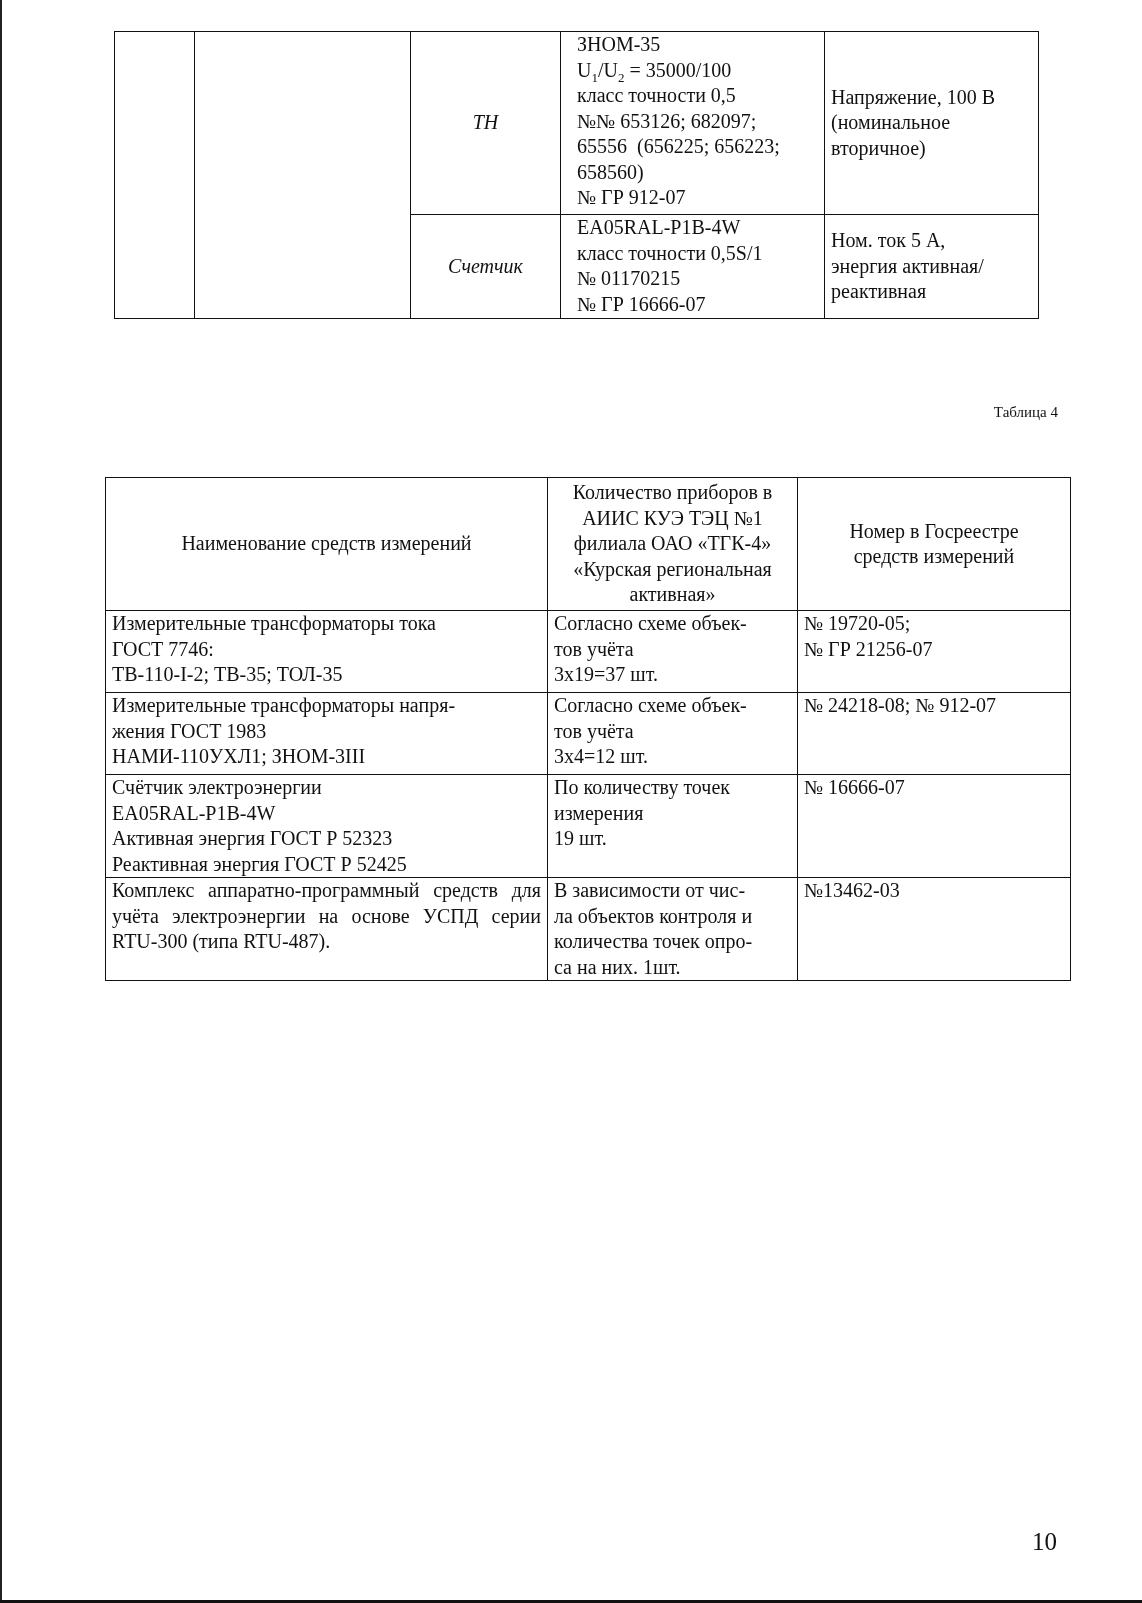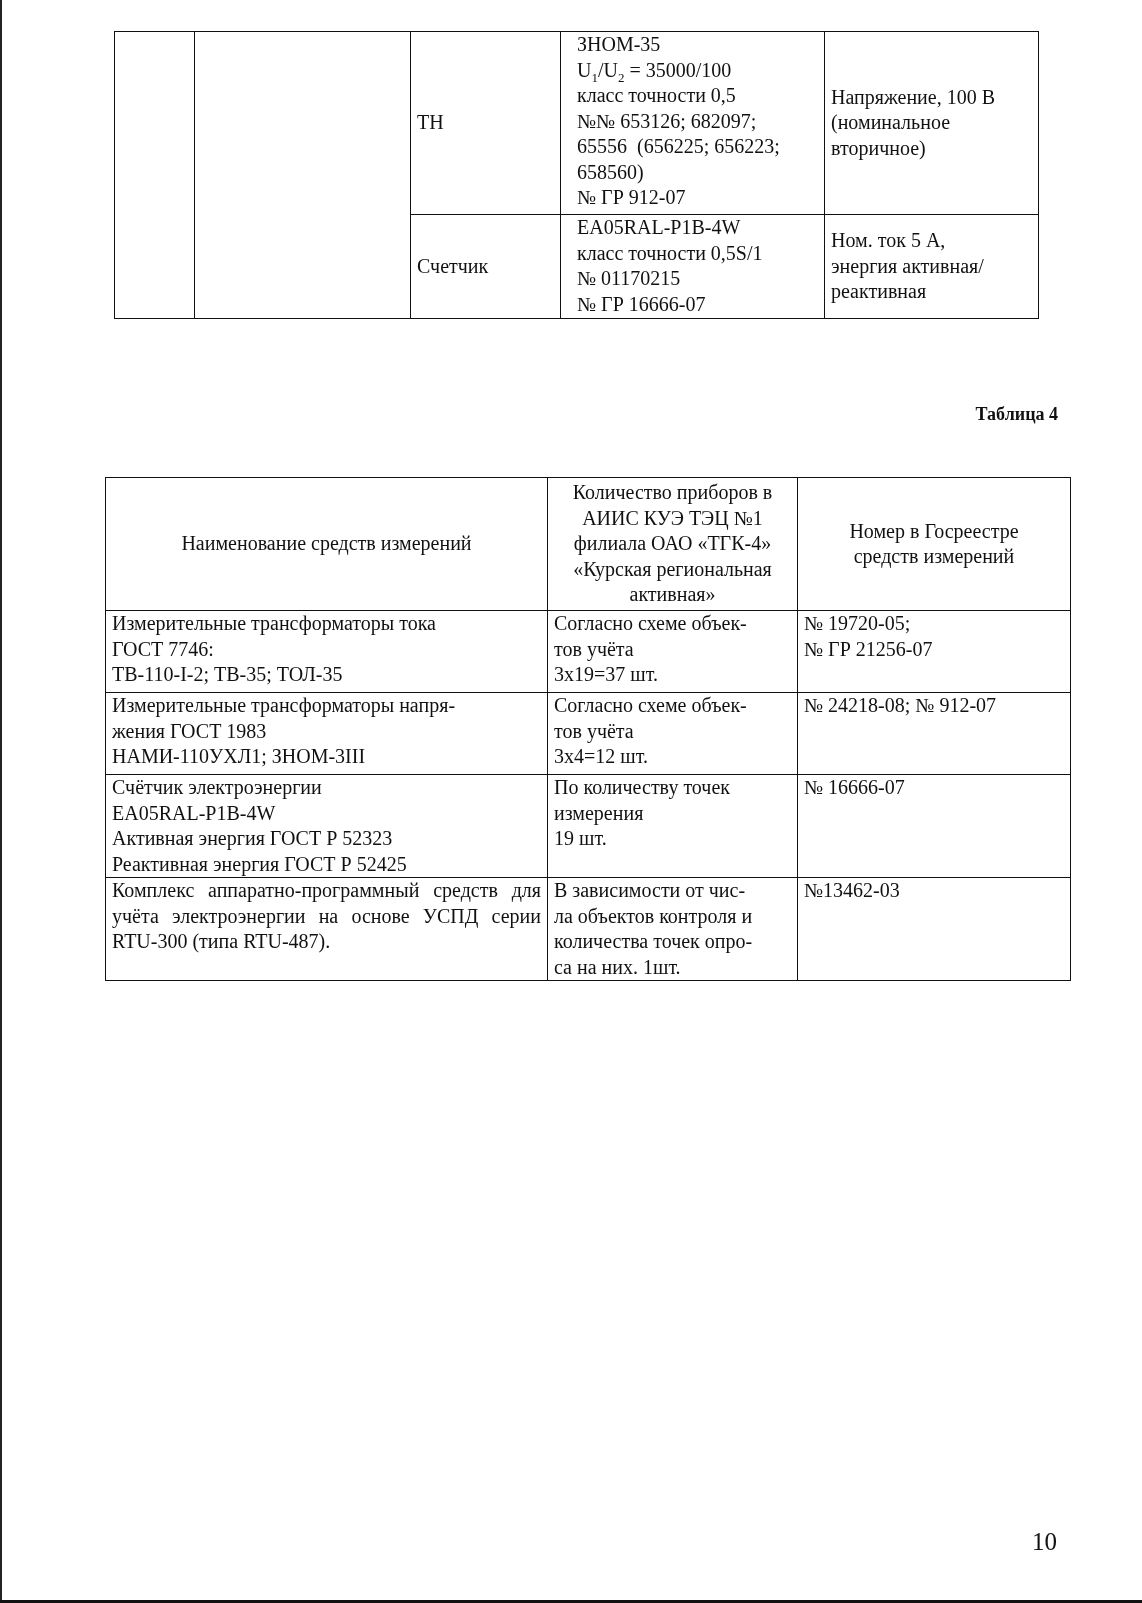--- a/index.html
+++ b/index.html
@@ -52,8 +52,9 @@
     #table3 .c4 { width: 264px; }
     #table3 .c5 { width: 214px; }
     #table3 td.center-mid {
-      text-align: left;
+      text-align: center;
       vertical-align: middle;
+      font-style: italic;
     }
     #table3 td.mid {
       vertical-align: middle;

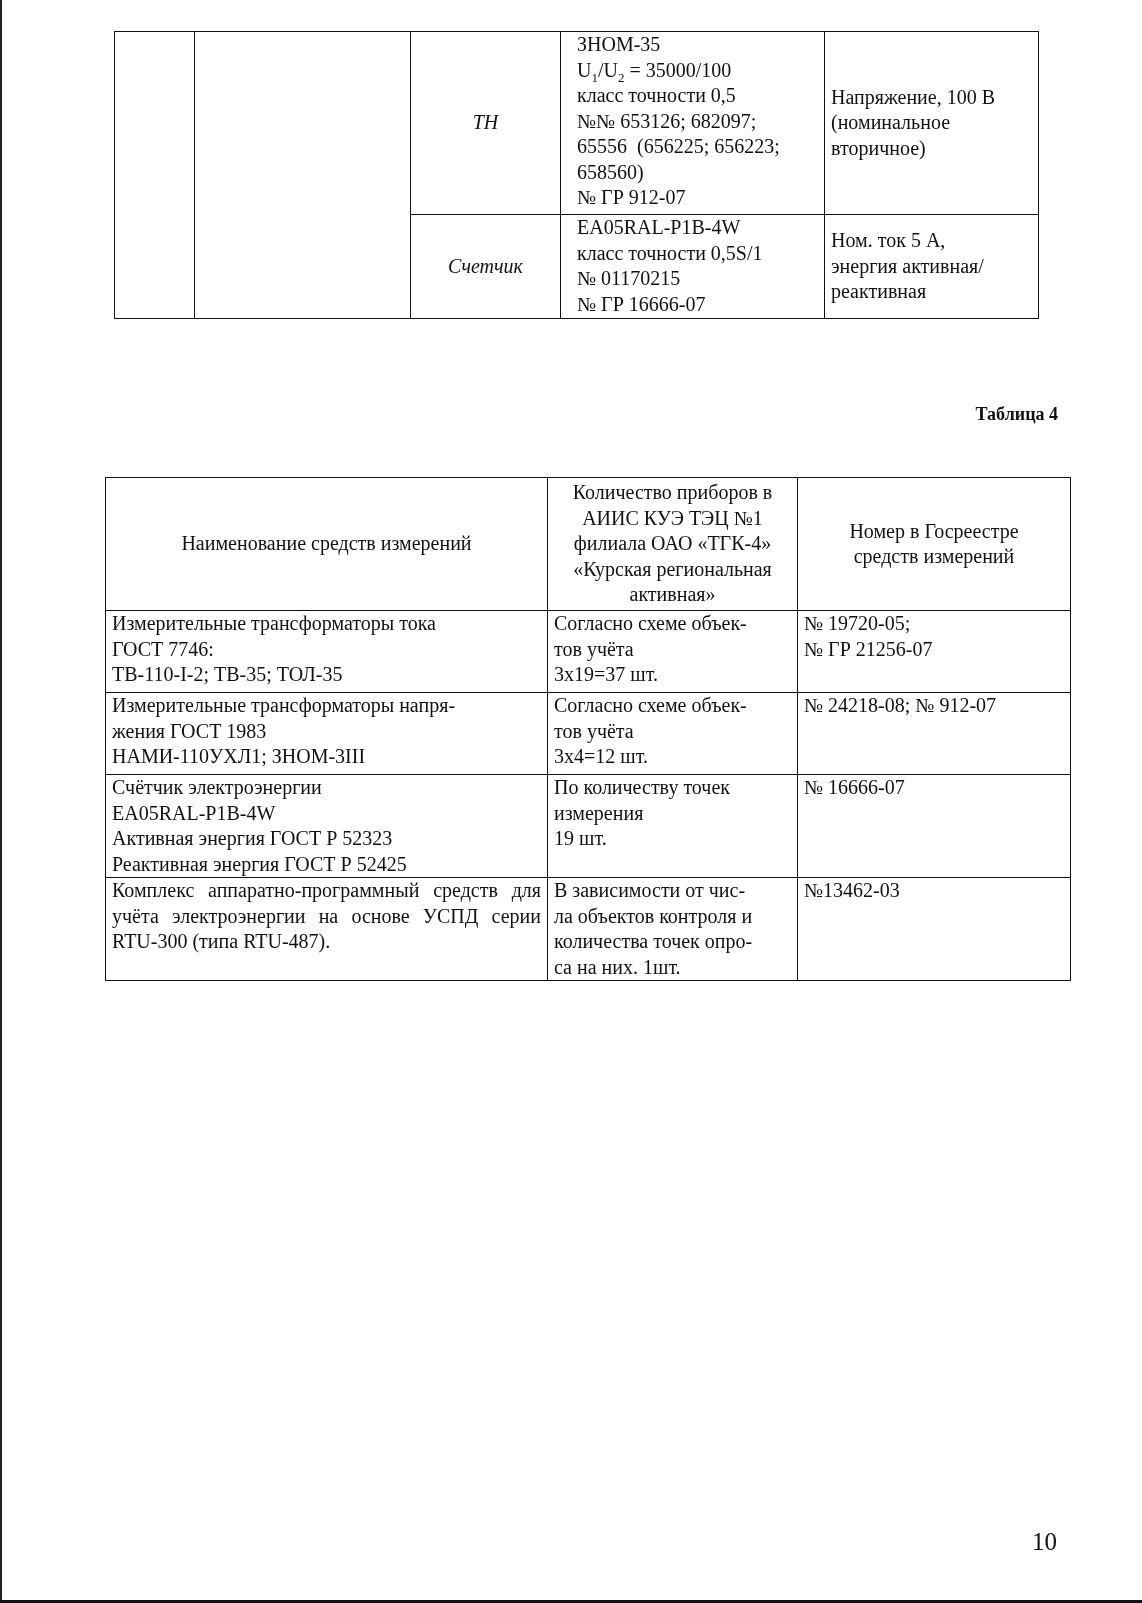--- a/index.html
+++ b/index.html
@@ -69,8 +69,8 @@
       position: absolute;
       right: 84px;
       top: 404px;
-      font-weight: bold;
-      font-size: 18px;
+      font-weight: normal;
+      font-size: 15px;
     }
 
     

